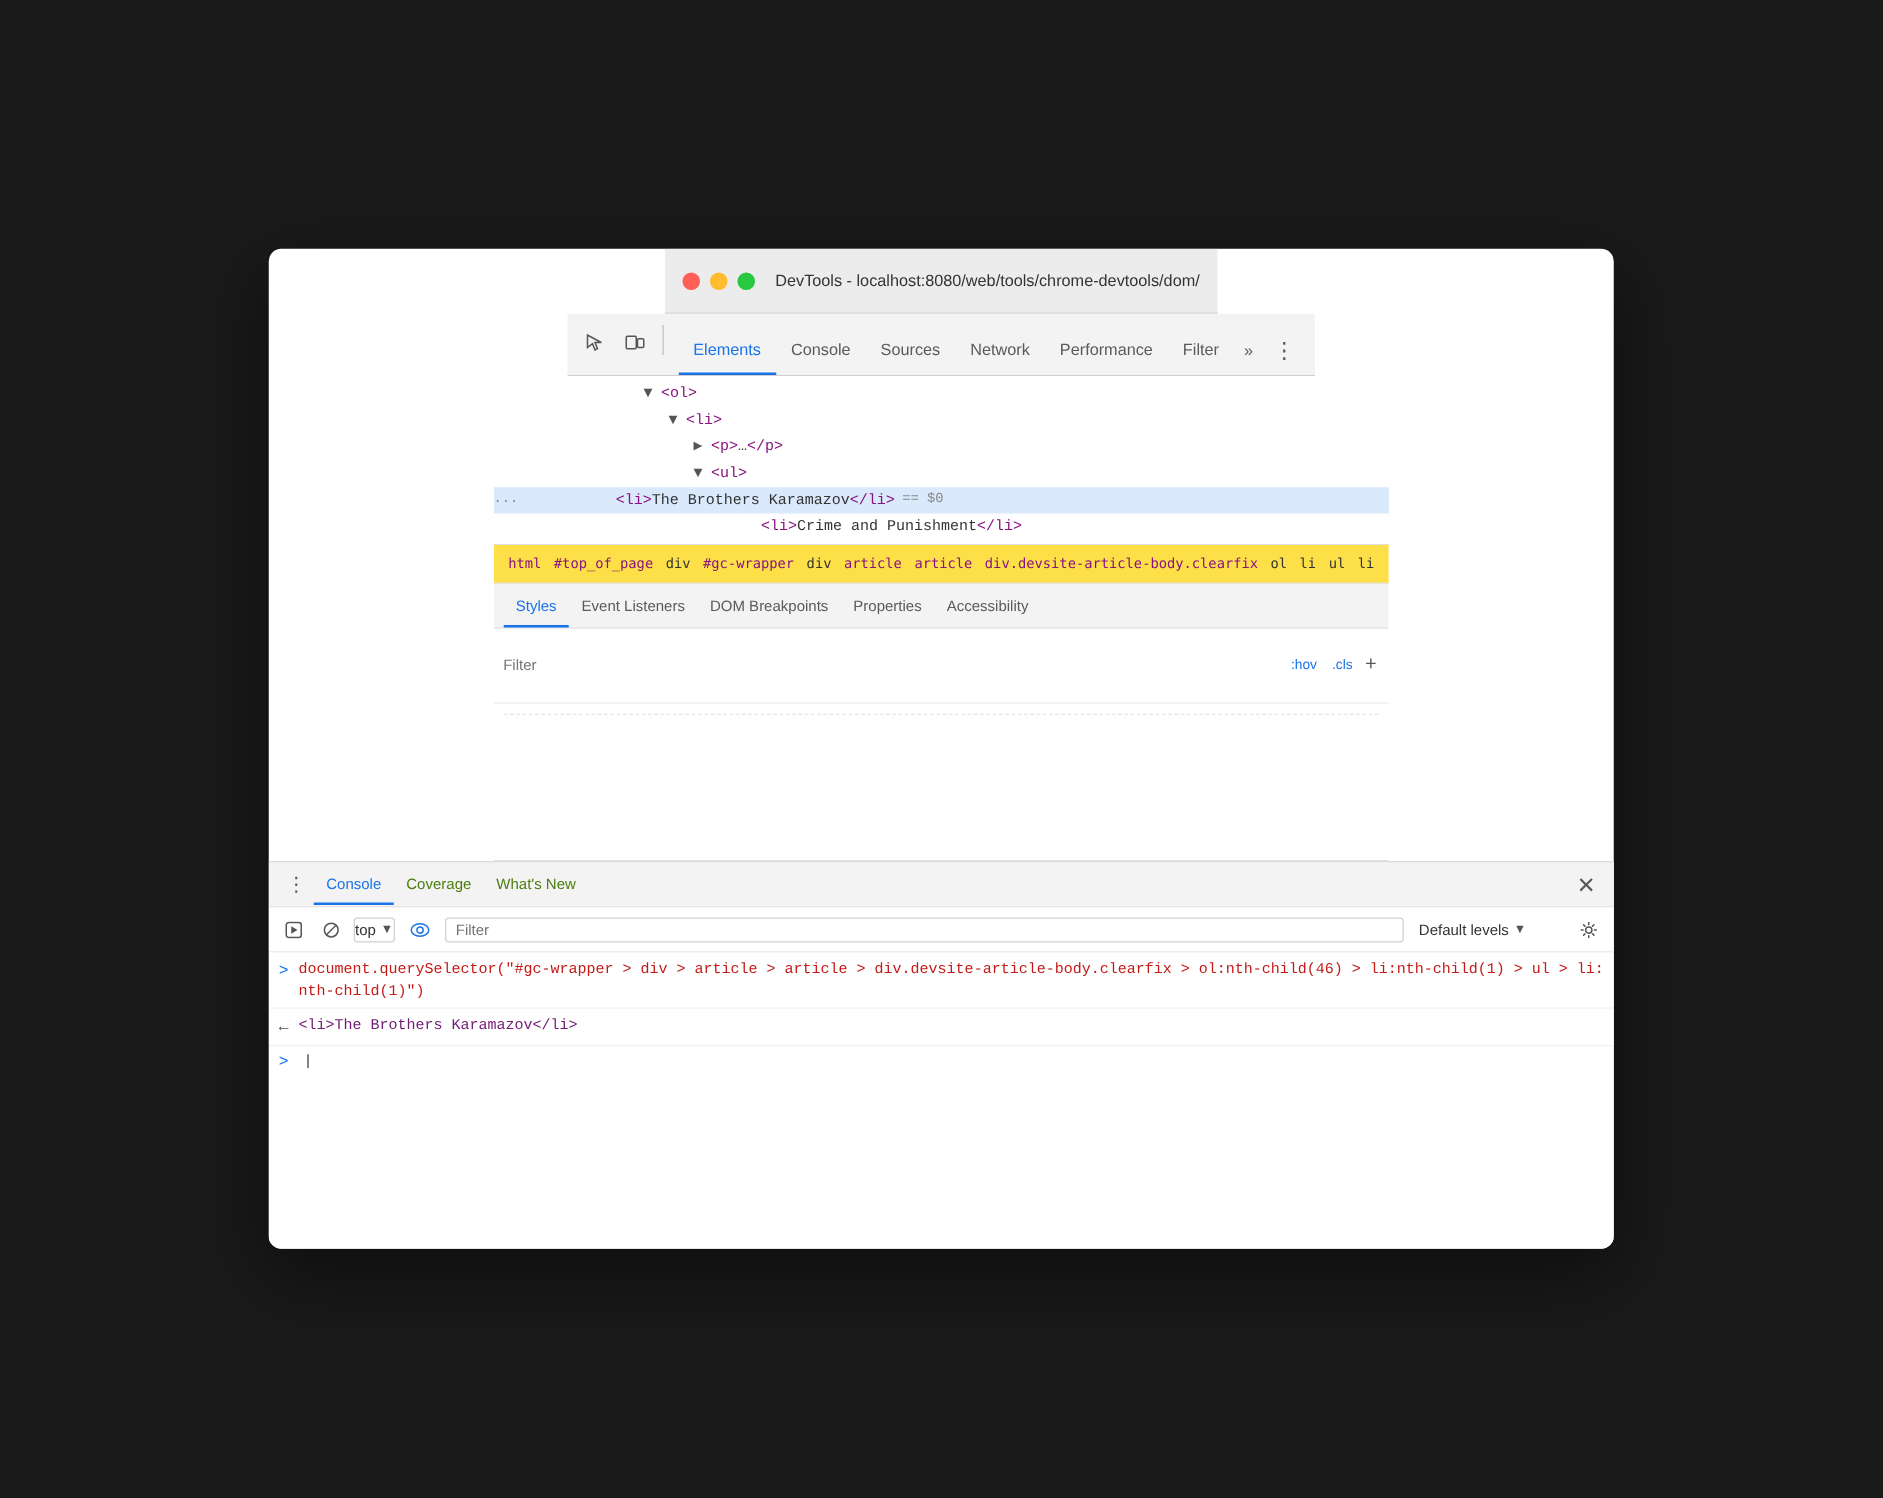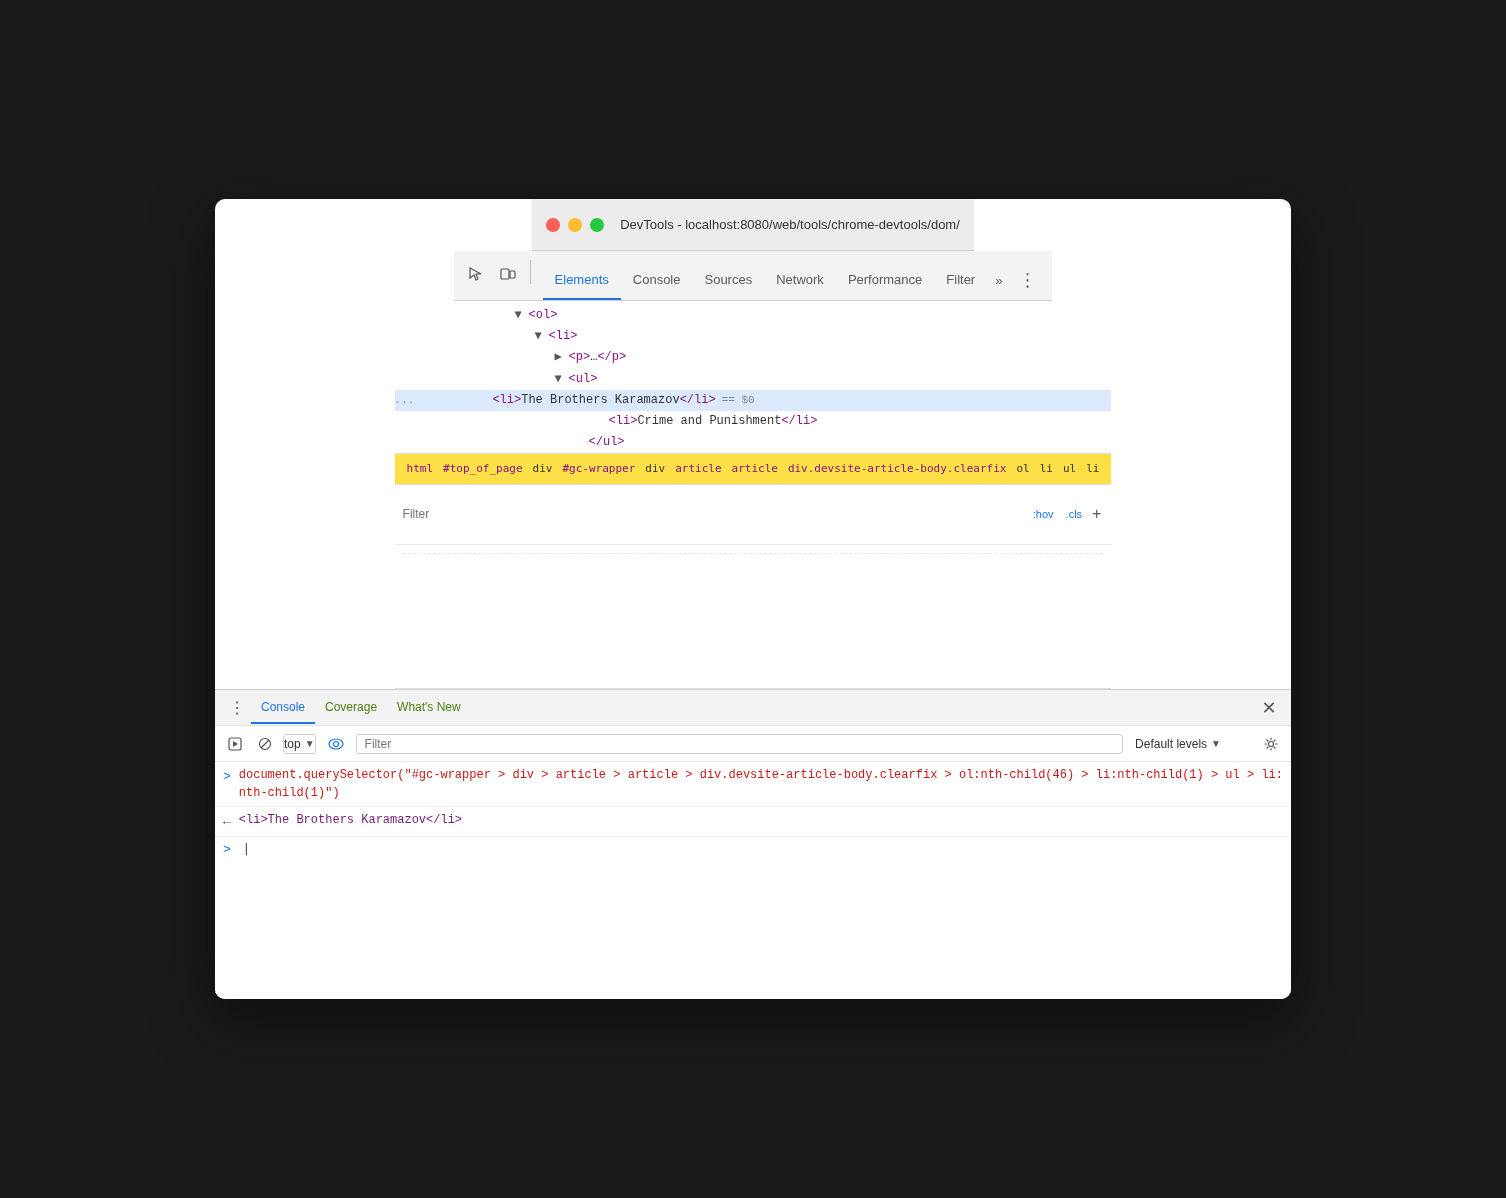--- a/index.html
+++ b/index.html
@@ -587,6 +587,23 @@
       <span class="breadcrumb-item normal">li</span>
     </div>
 
+    <div class="panel-tabs">
+      <div class="panel-tab active">
+        <span>Styles</span>
+      </div>
+      <div class="panel-tab">
+        <span>Event Listeners</span>
+      </div>
+      <div class="panel-tab">
+        <span>DOM Breakpoints</span>
+      </div>
+      <div class="panel-tab">
+        <span>Properties</span>
+      </div>
+      <div class="panel-tab">
+        <span>Accessibility</span>
+      </div>
+    </div>
 
     <div class="styles-panel">
       <input class="filter-input" type="text" placeholder="Filter" style="">

